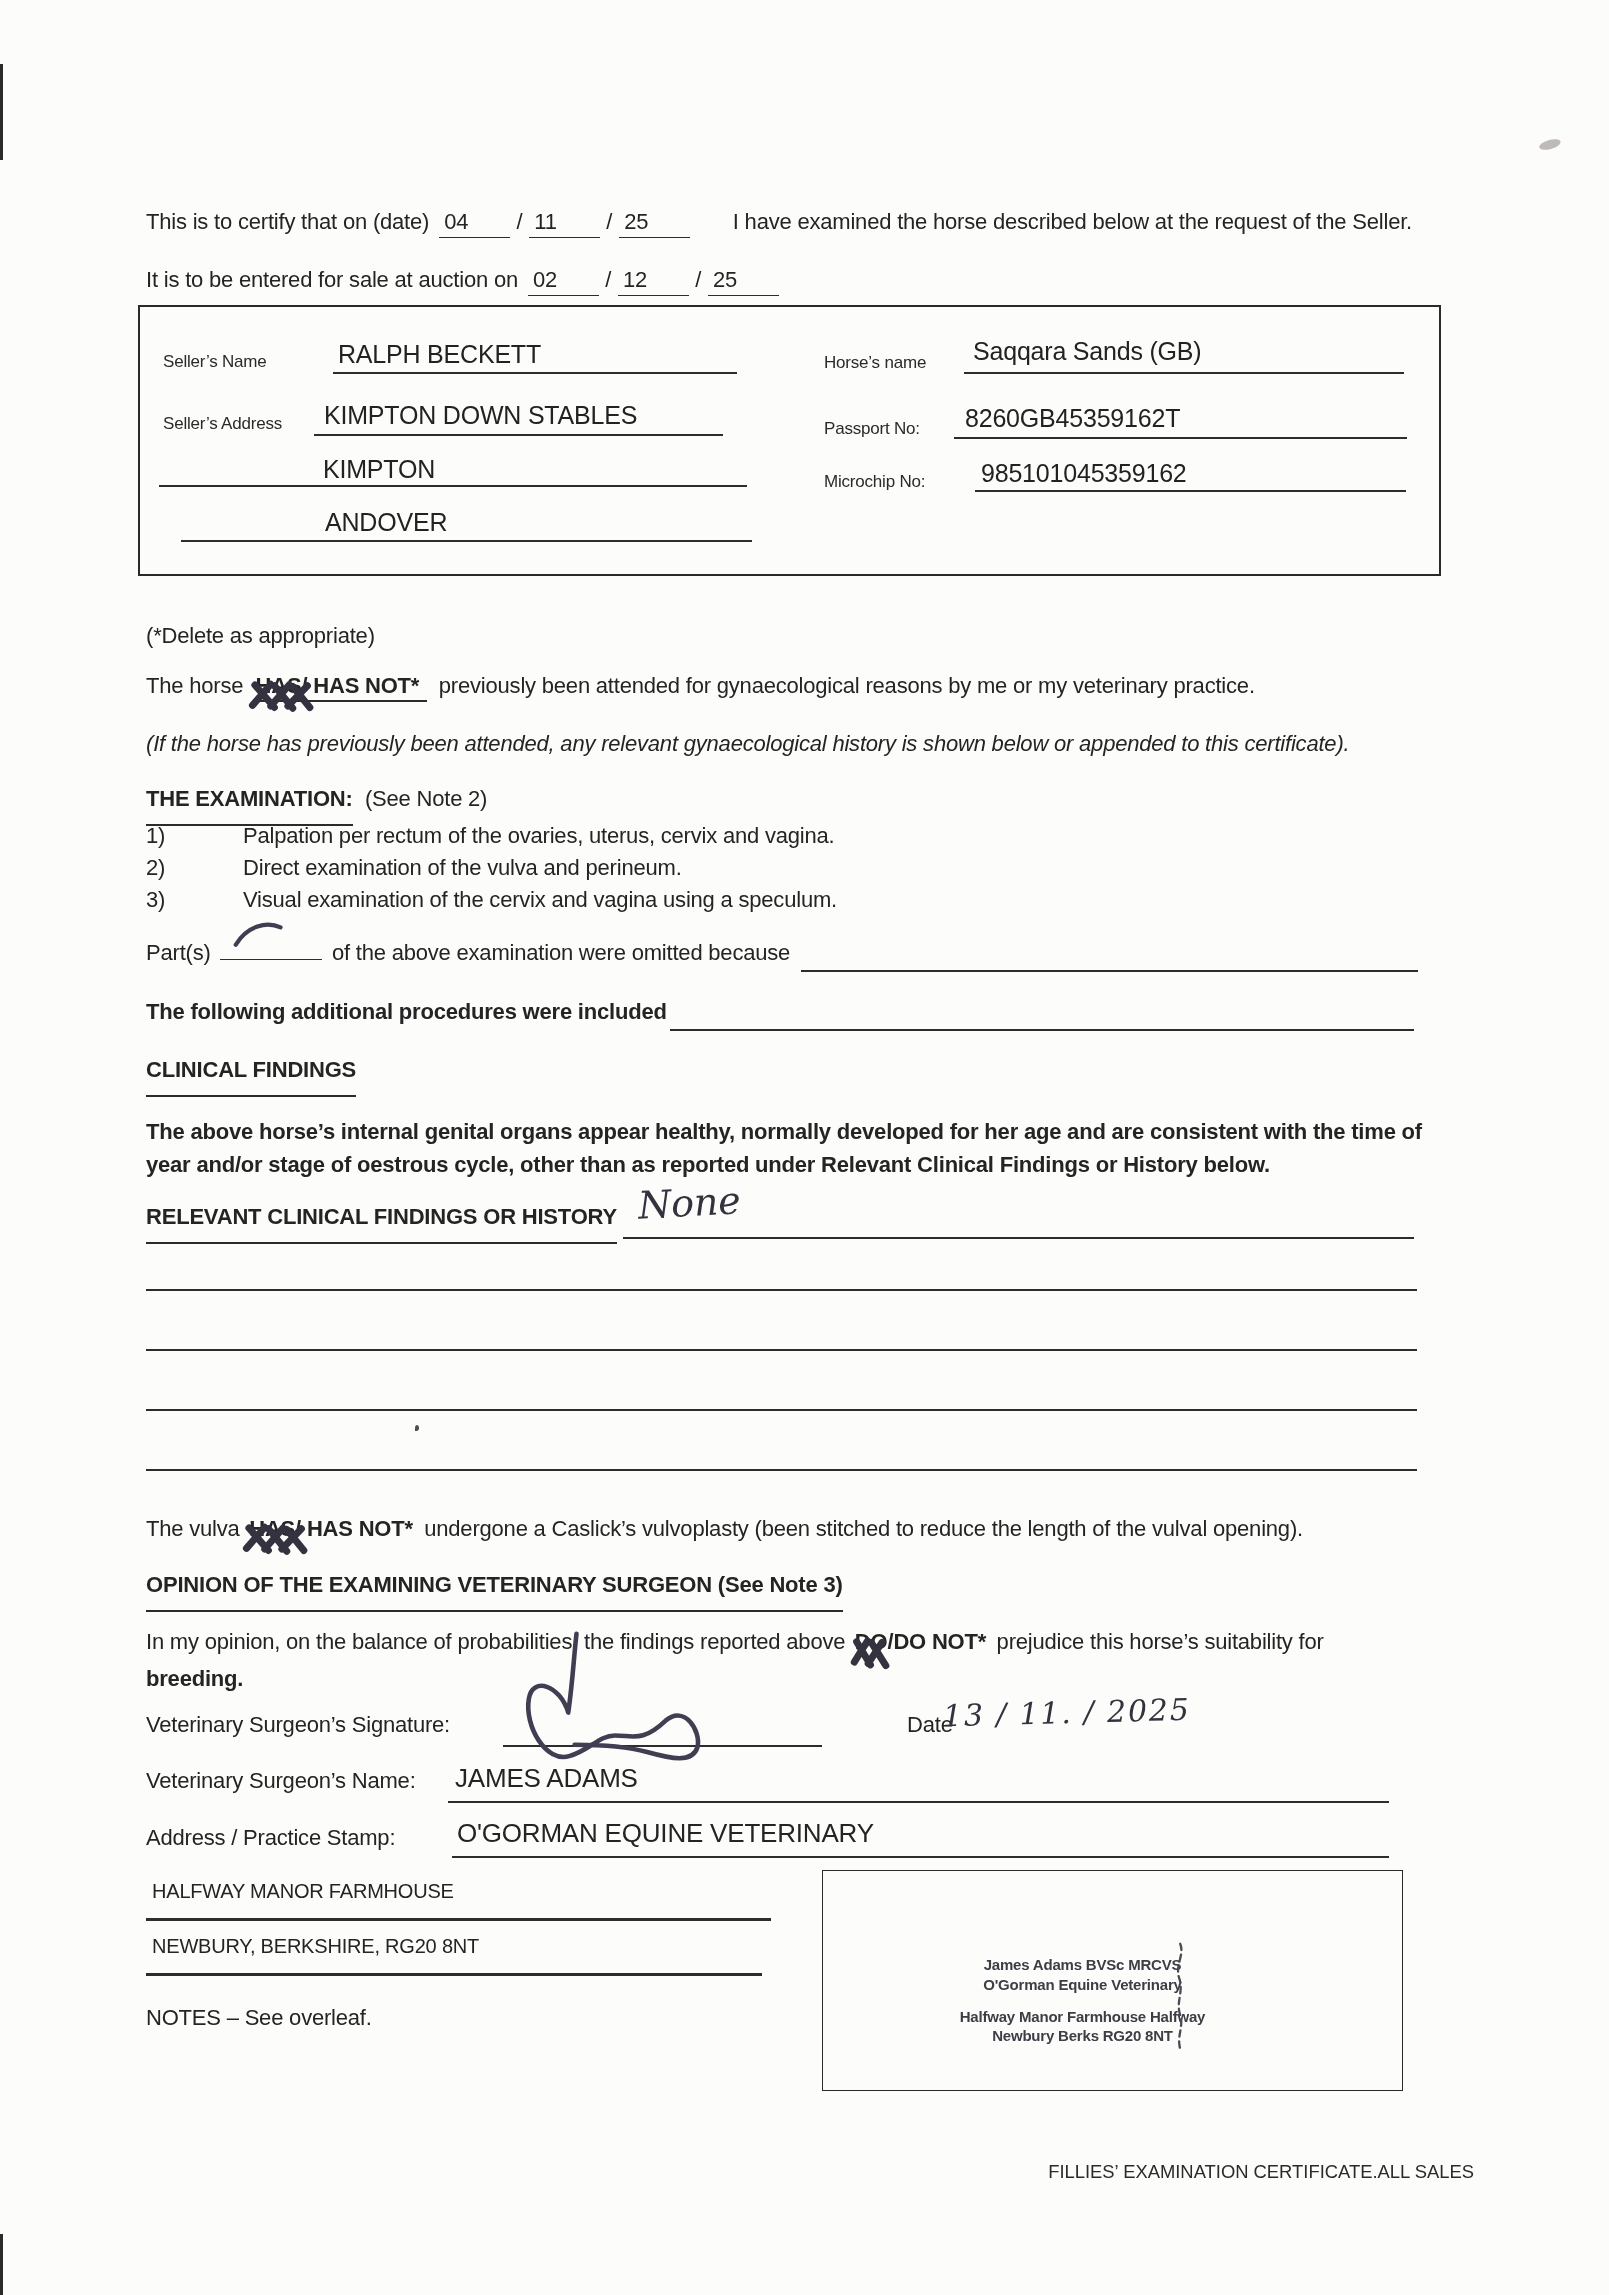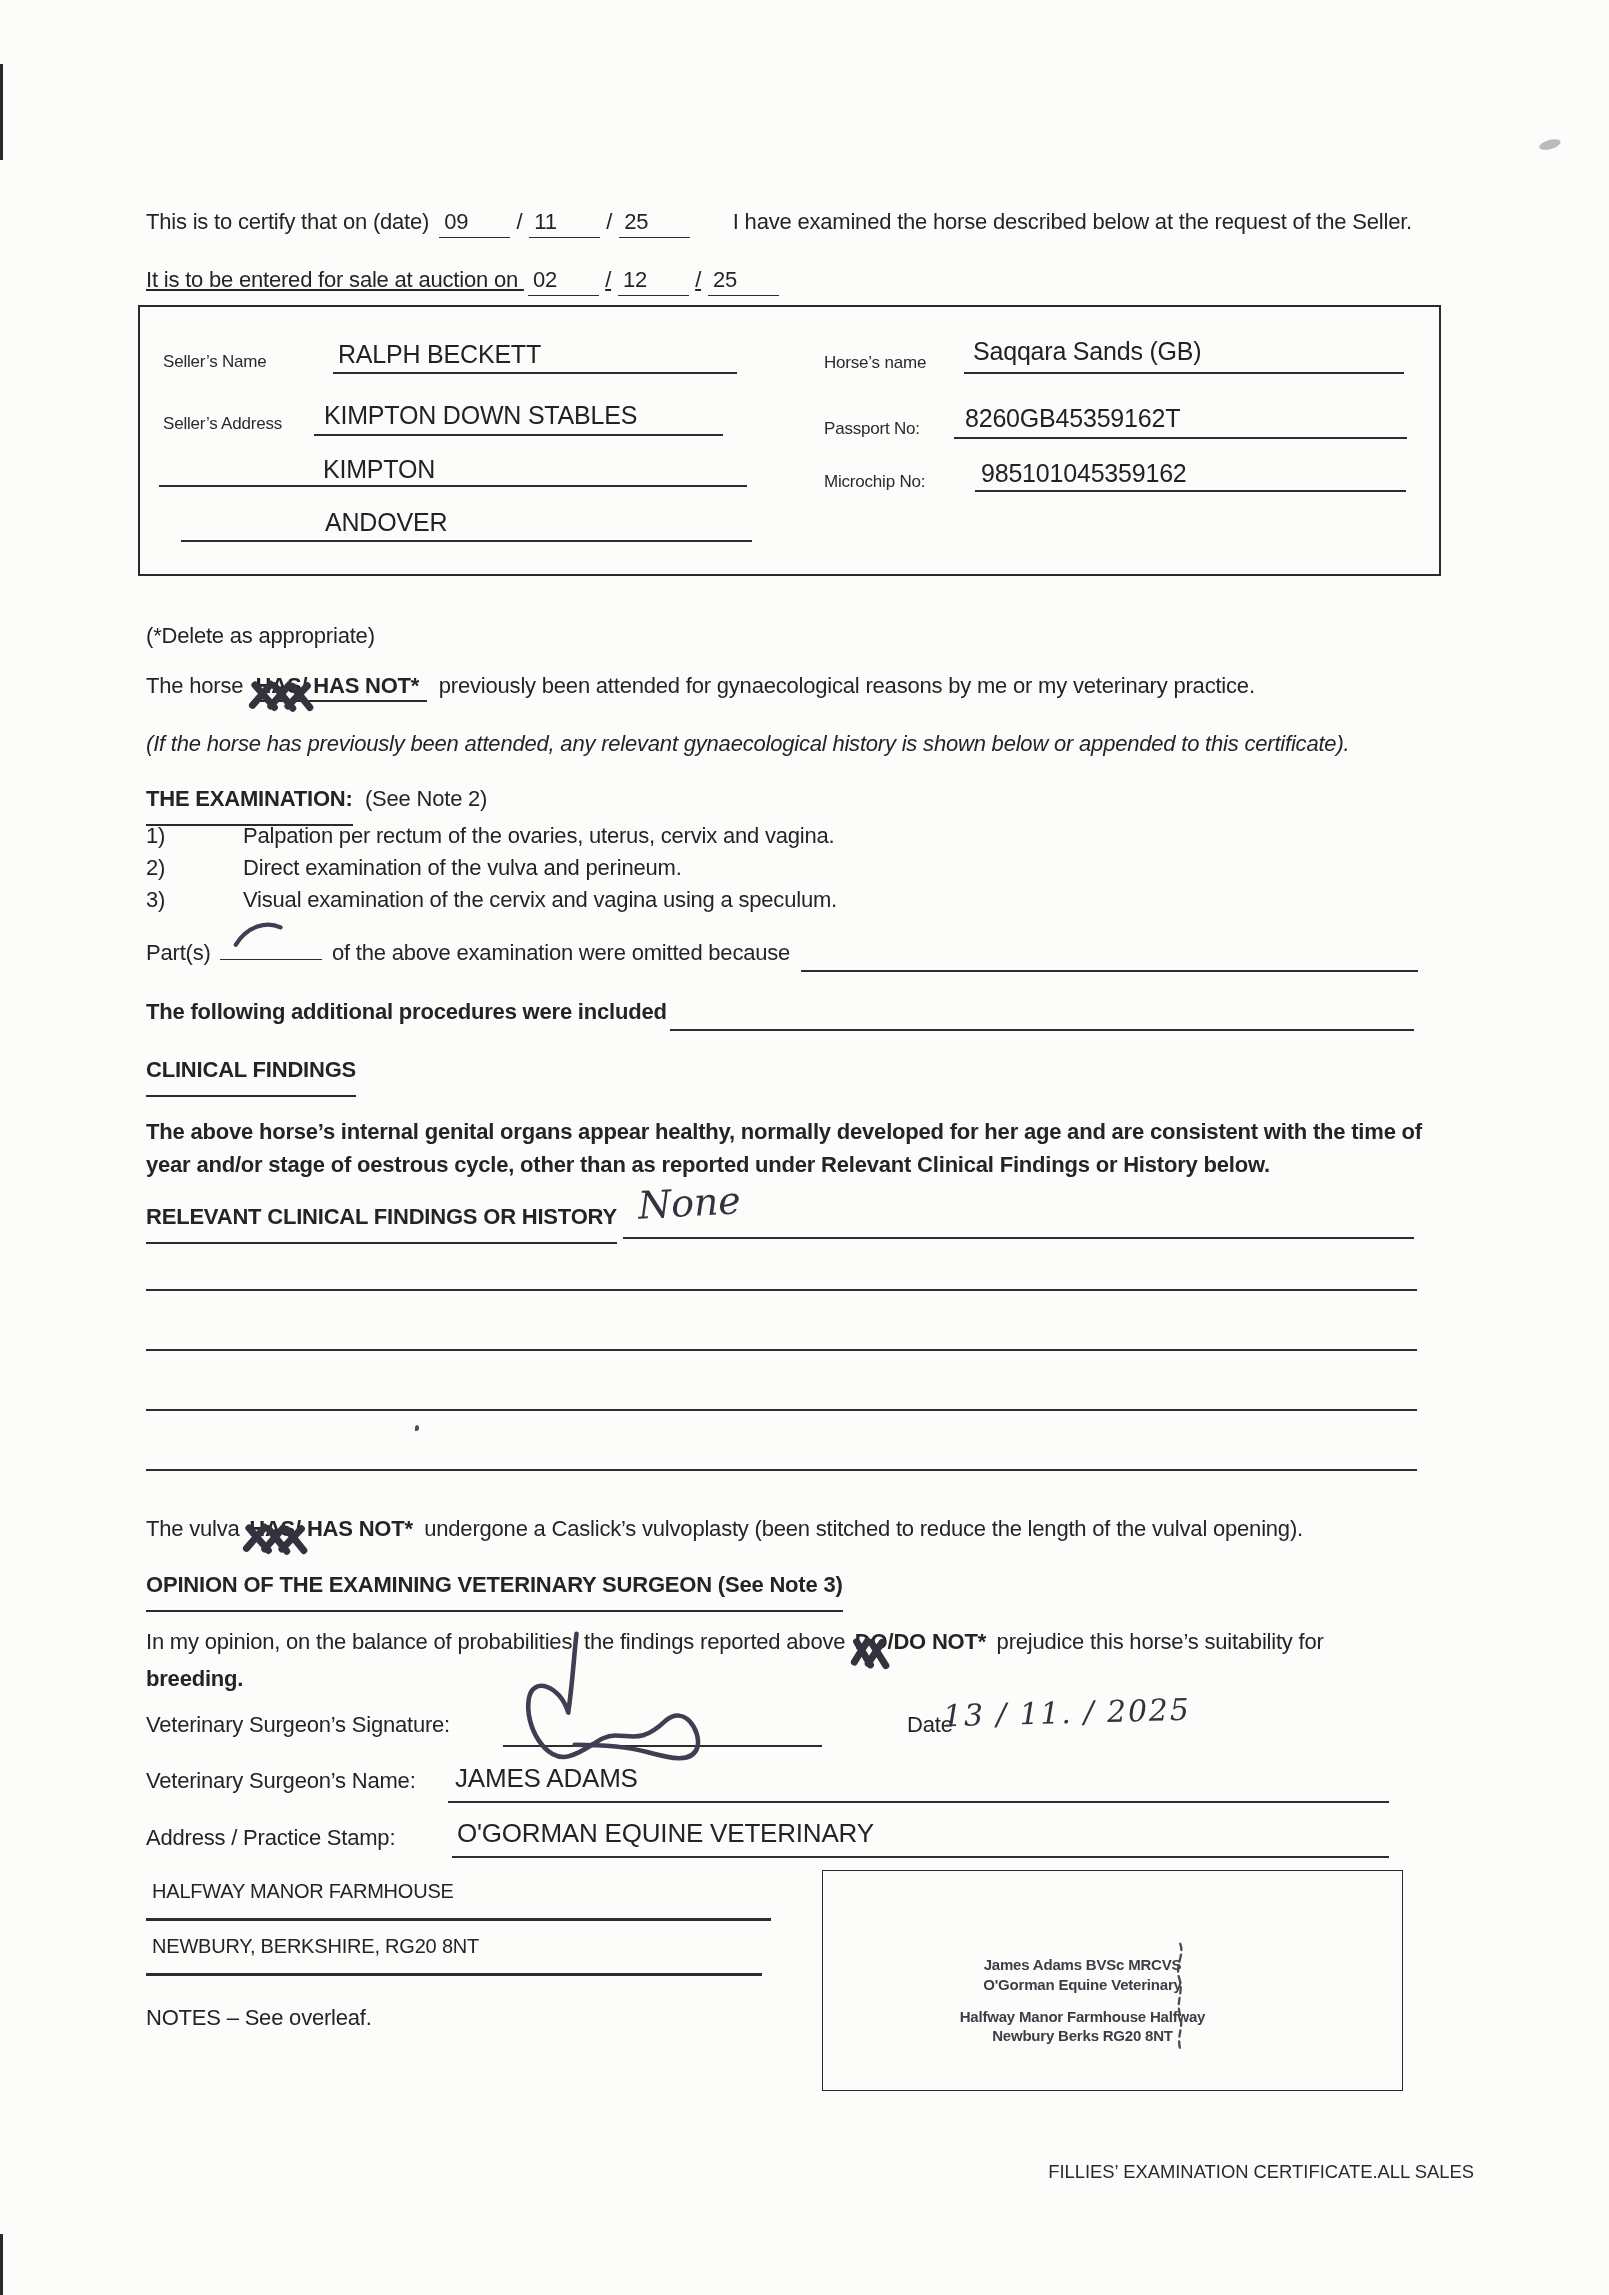--- a/index.html
+++ b/index.html
@@ -47,7 +47,7 @@
 
   <div class="abs nowrap" style="left:146px;top:209px;">
     <span>This is to certify that on (date)</span>
-    <span class="dseg">09</span><span class="sep">/</span><span class="dseg">11</span><span class="sep">/</span><span class="dseg gap-after">25</span>
+    <span class="dseg">04</span><span class="sep">/</span><span class="dseg">11</span><span class="sep">/</span><span class="dseg gap-after">25</span>
     <span>I have examined the horse described below at the request of the Seller.</span>
   </div>
 

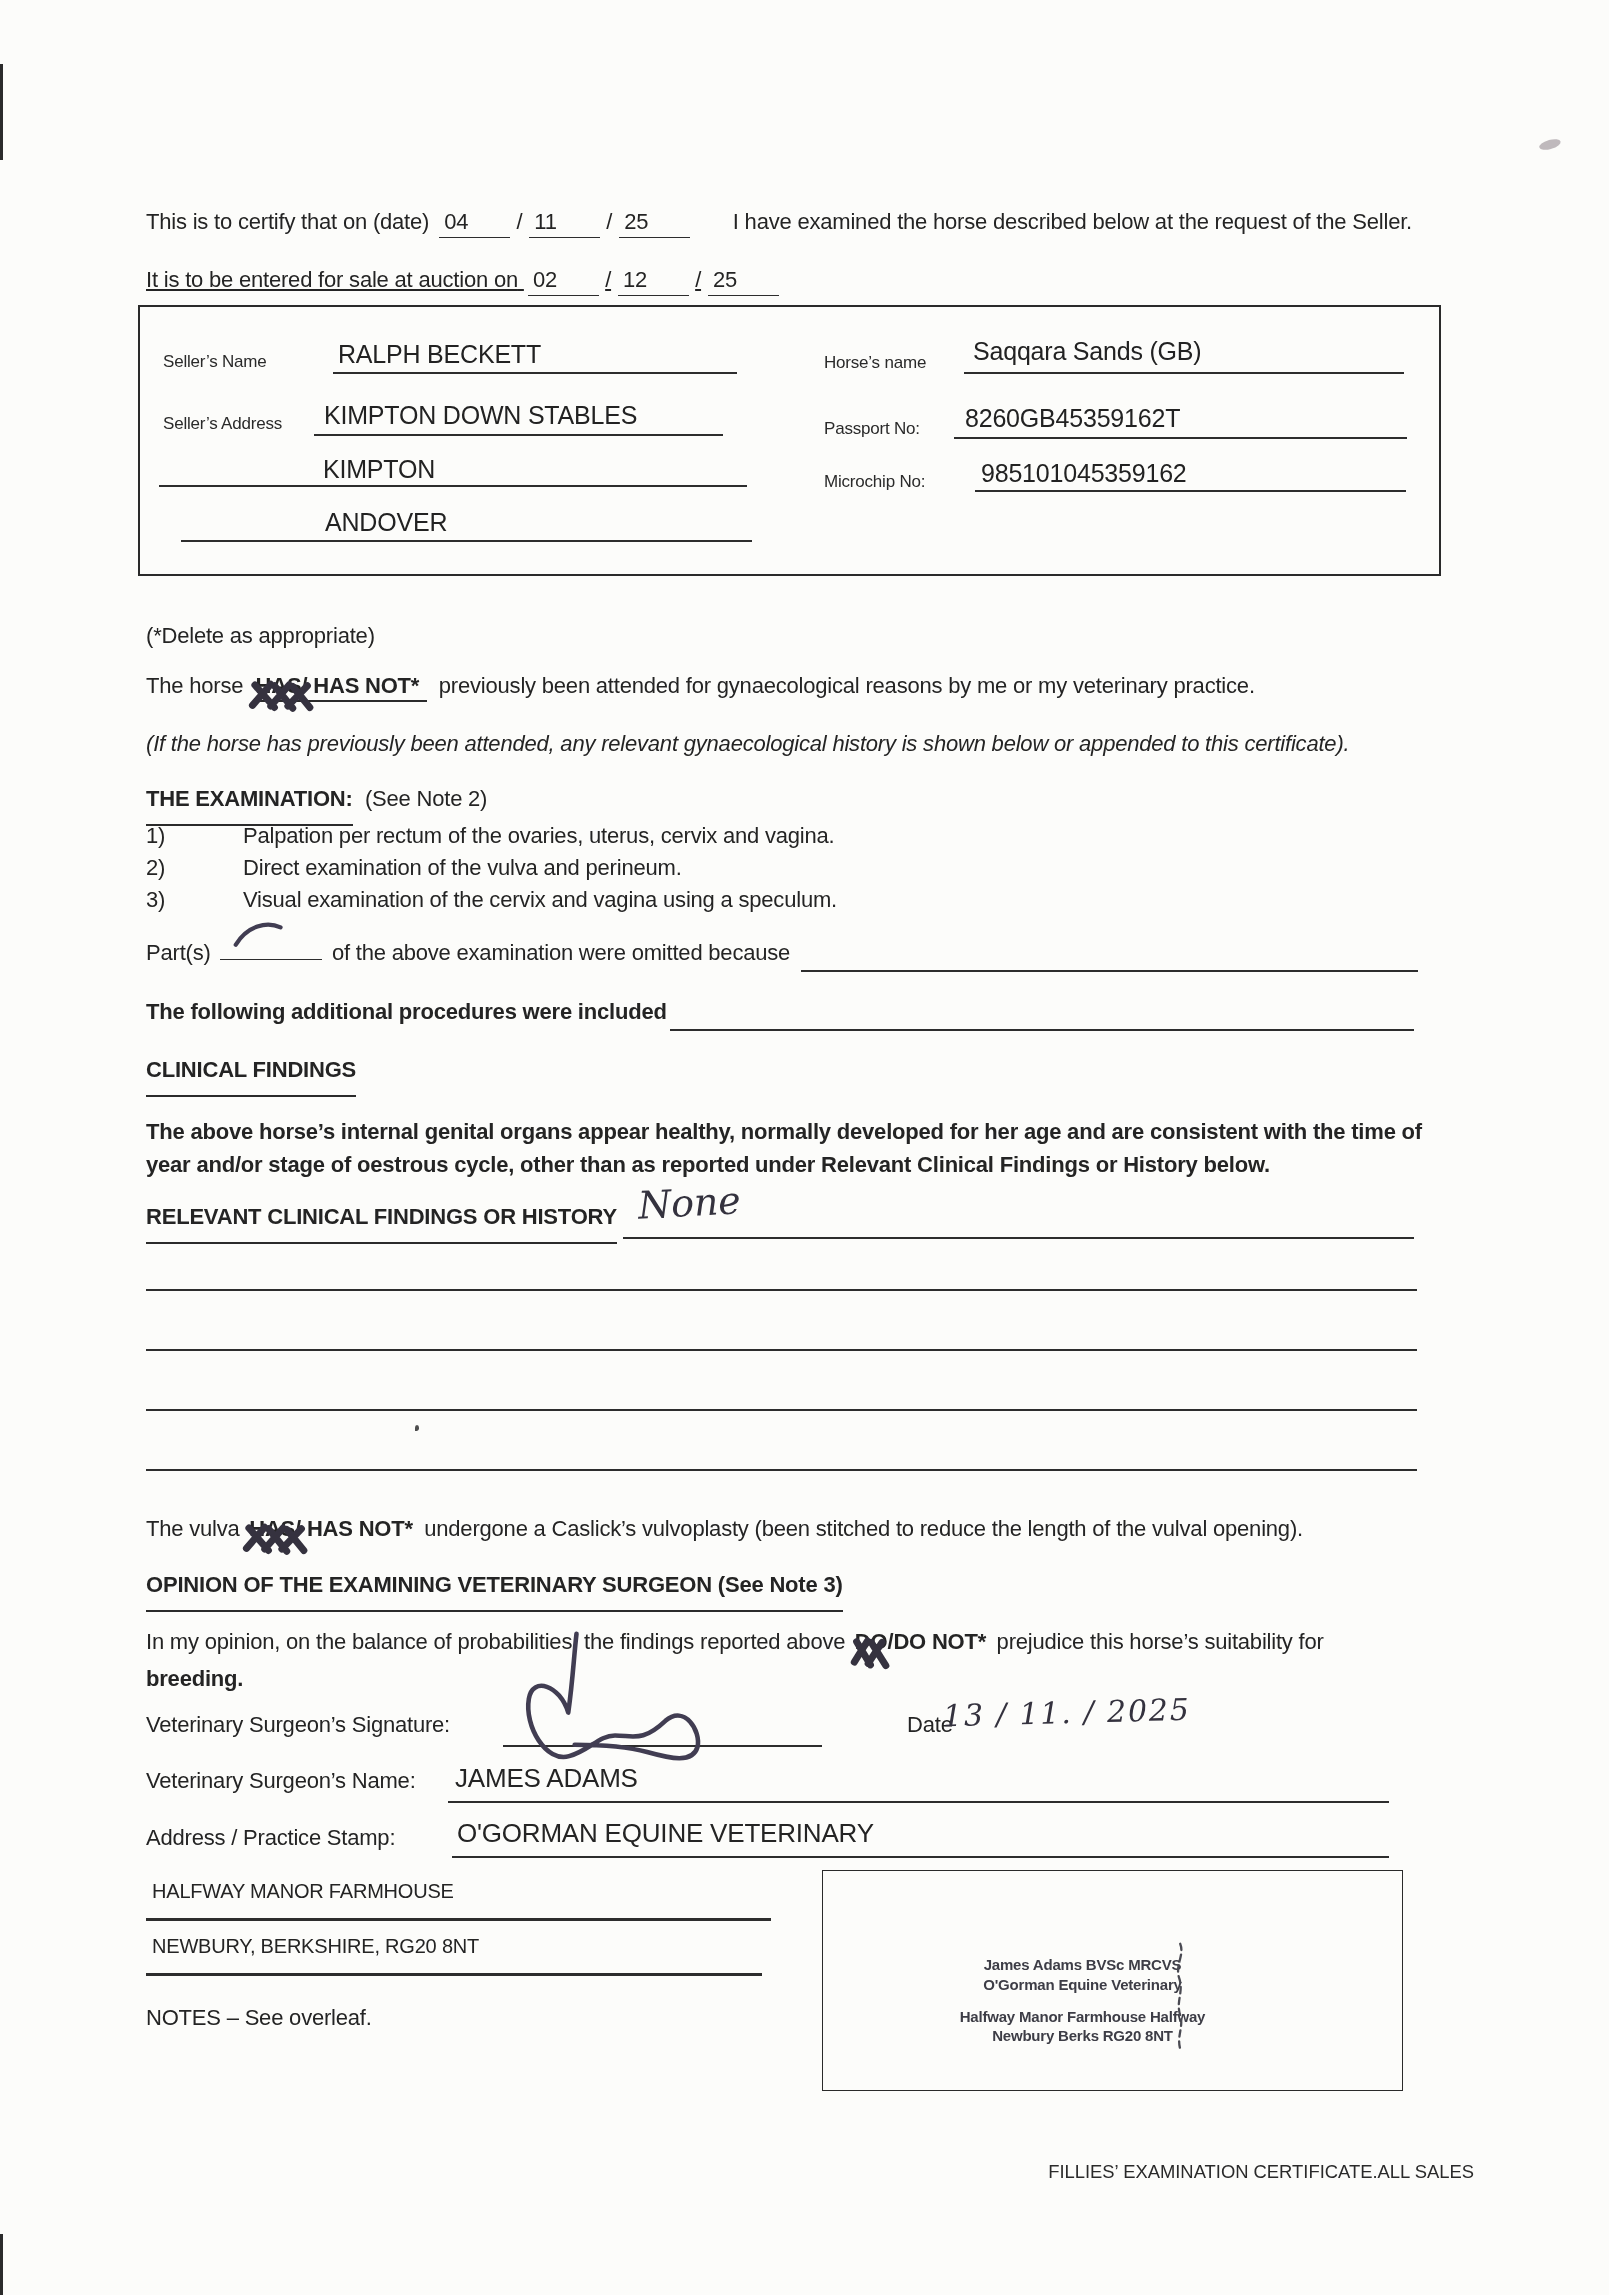--- a/index.html
+++ b/index.html
@@ -51,7 +51,7 @@
     <span>I have examined the horse described below at the request of the Seller.</span>
   </div>
 
-  <div class="abs nowrap" style="left:146px;top:267px;text-decoration:underline;">
+  <div class="abs nowrap" style="left:146px;top:267px;">
     <span>It is to be entered for sale at auction on</span>
     <span class="dseg">02</span><span class="sep">/</span><span class="dseg">12</span><span class="sep">/</span><span class="dseg">25</span>
   </div>

